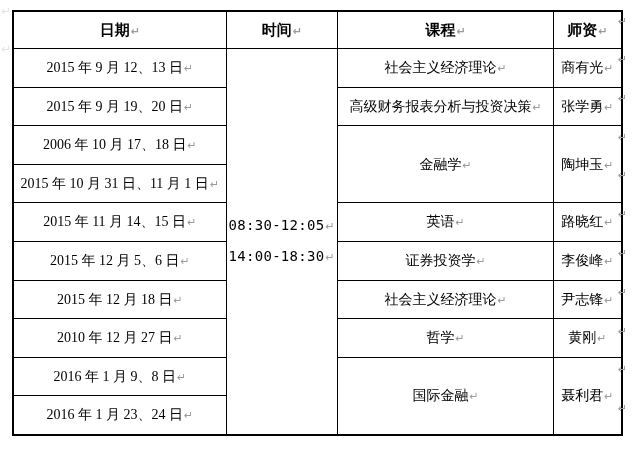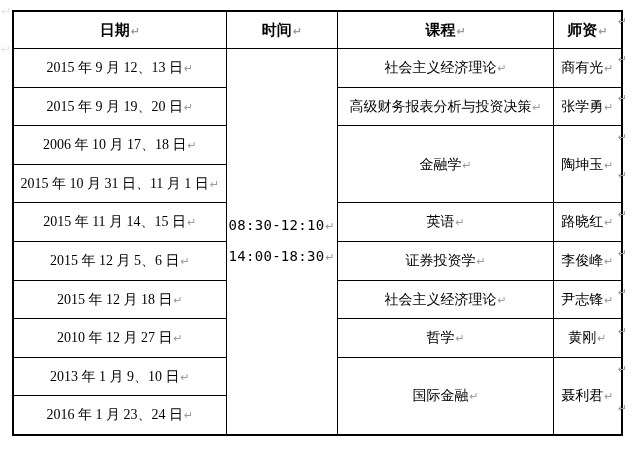--- a/index.html
+++ b/index.html
@@ -91,7 +91,7 @@
     <tr>
       <td><span>2015 年 9 月 12、13 日</span><span class="pmark">↵</span></td>
       <td class="time-cell" rowspan="10">
-        <div class="time-line"><span>08:30-12:10</span><span class="pmark">↵</span></div>
+        <div class="time-line"><span>08:30-12:05</span><span class="pmark">↵</span></div>
         <div class="time-line"><span>14:00-18:30</span><span class="pmark">↵</span></div>
       </td>
       <td><span>社会主义经济理论</span><span class="pmark">↵</span></td>

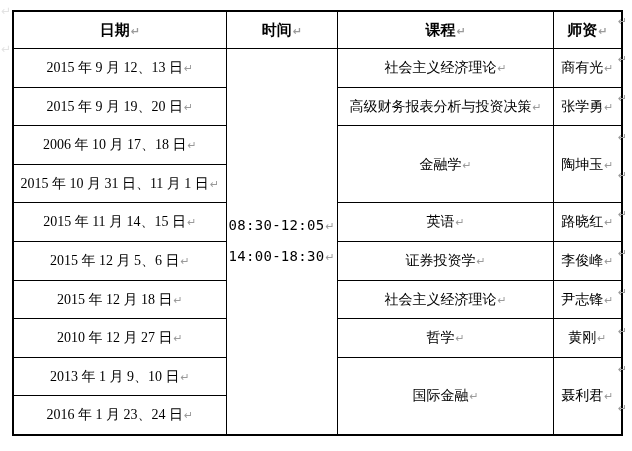--- a/index.html
+++ b/index.html
@@ -131,7 +131,7 @@
       <td><span>黄刚</span><span class="pmark">↵</span></td>
     </tr>
     <tr>
-      <td><span>2013 年 1 月 9、10 日</span><span class="pmark">↵</span></td>
+      <td><span>2016 年 1 月 9、8 日</span><span class="pmark">↵</span></td>
       <td rowspan="2"><span>国际金融</span><span class="pmark">↵</span></td>
       <td rowspan="2"><span>聂利君</span><span class="pmark">↵</span></td>
     </tr>

